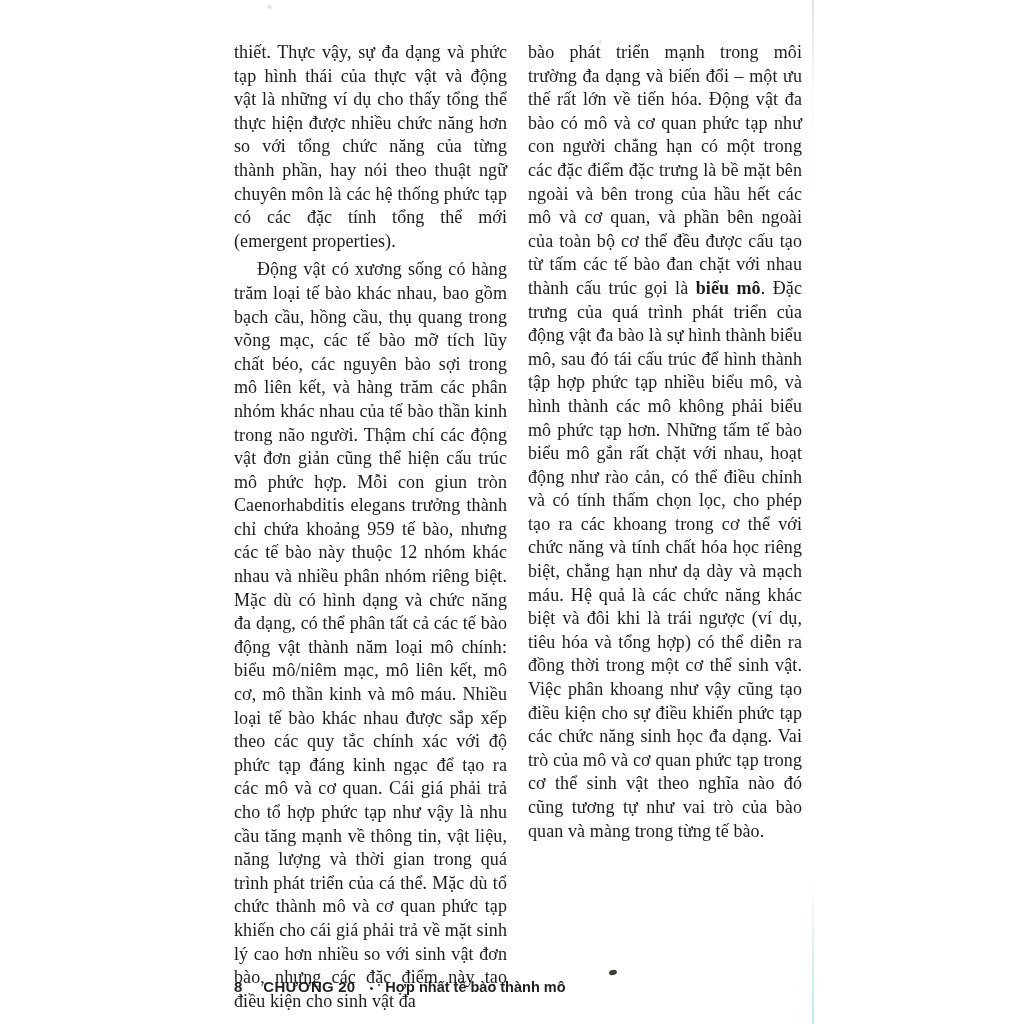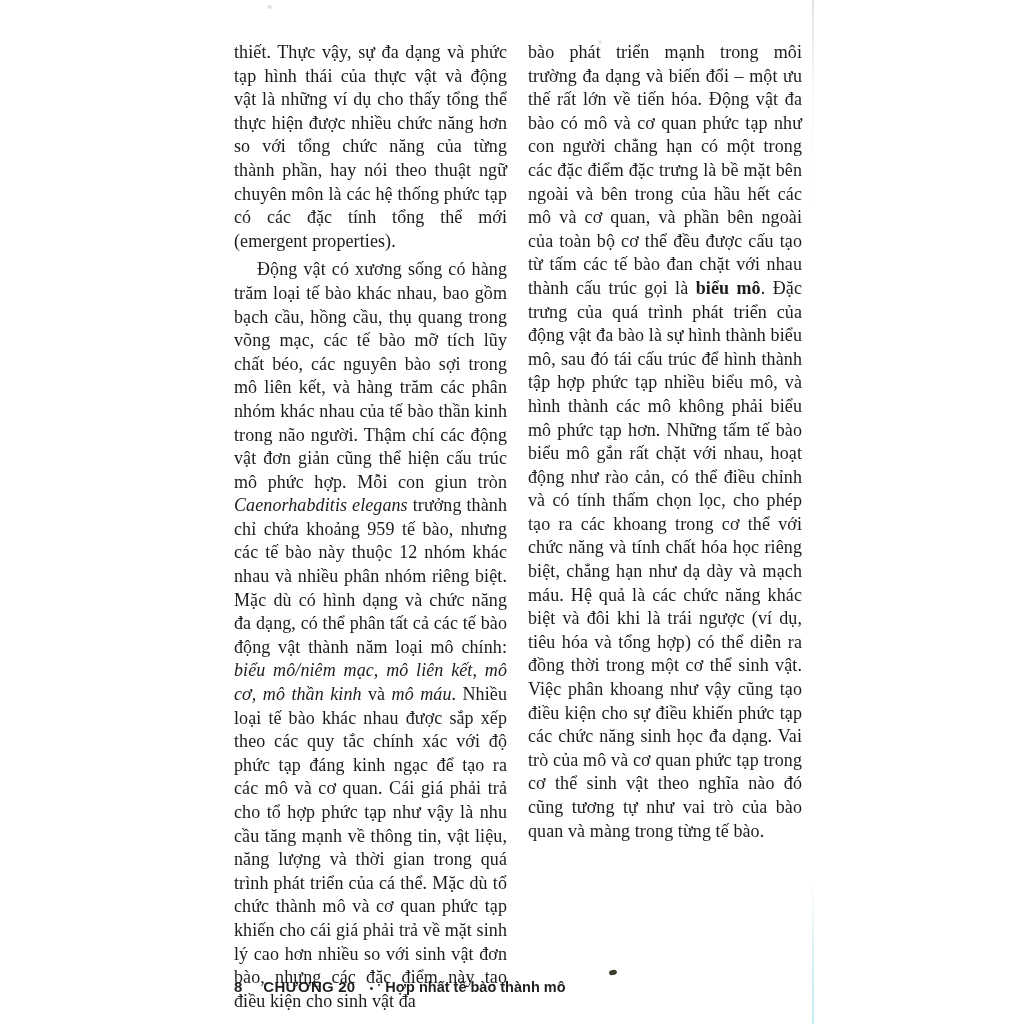--- a/index.html
+++ b/index.html
@@ -28,7 +28,7 @@
   .column-right { left: 528px; width: 274px; }
   .para { margin: 0; }
   .para.indent { text-indent: 23px; margin-top: 5px; }
-  .it { font-style: italic; }
+  .it { }
   .bd { font-weight: 700; margin-top: 9px; }
 
   .footer {

